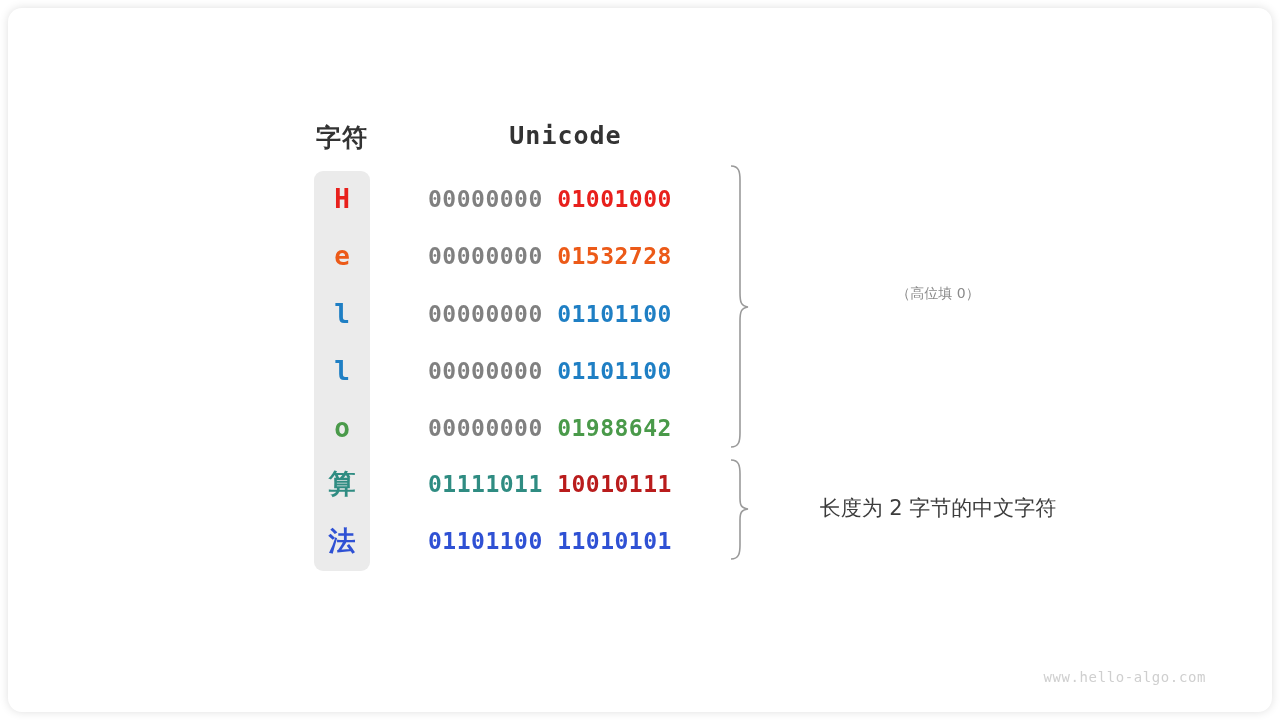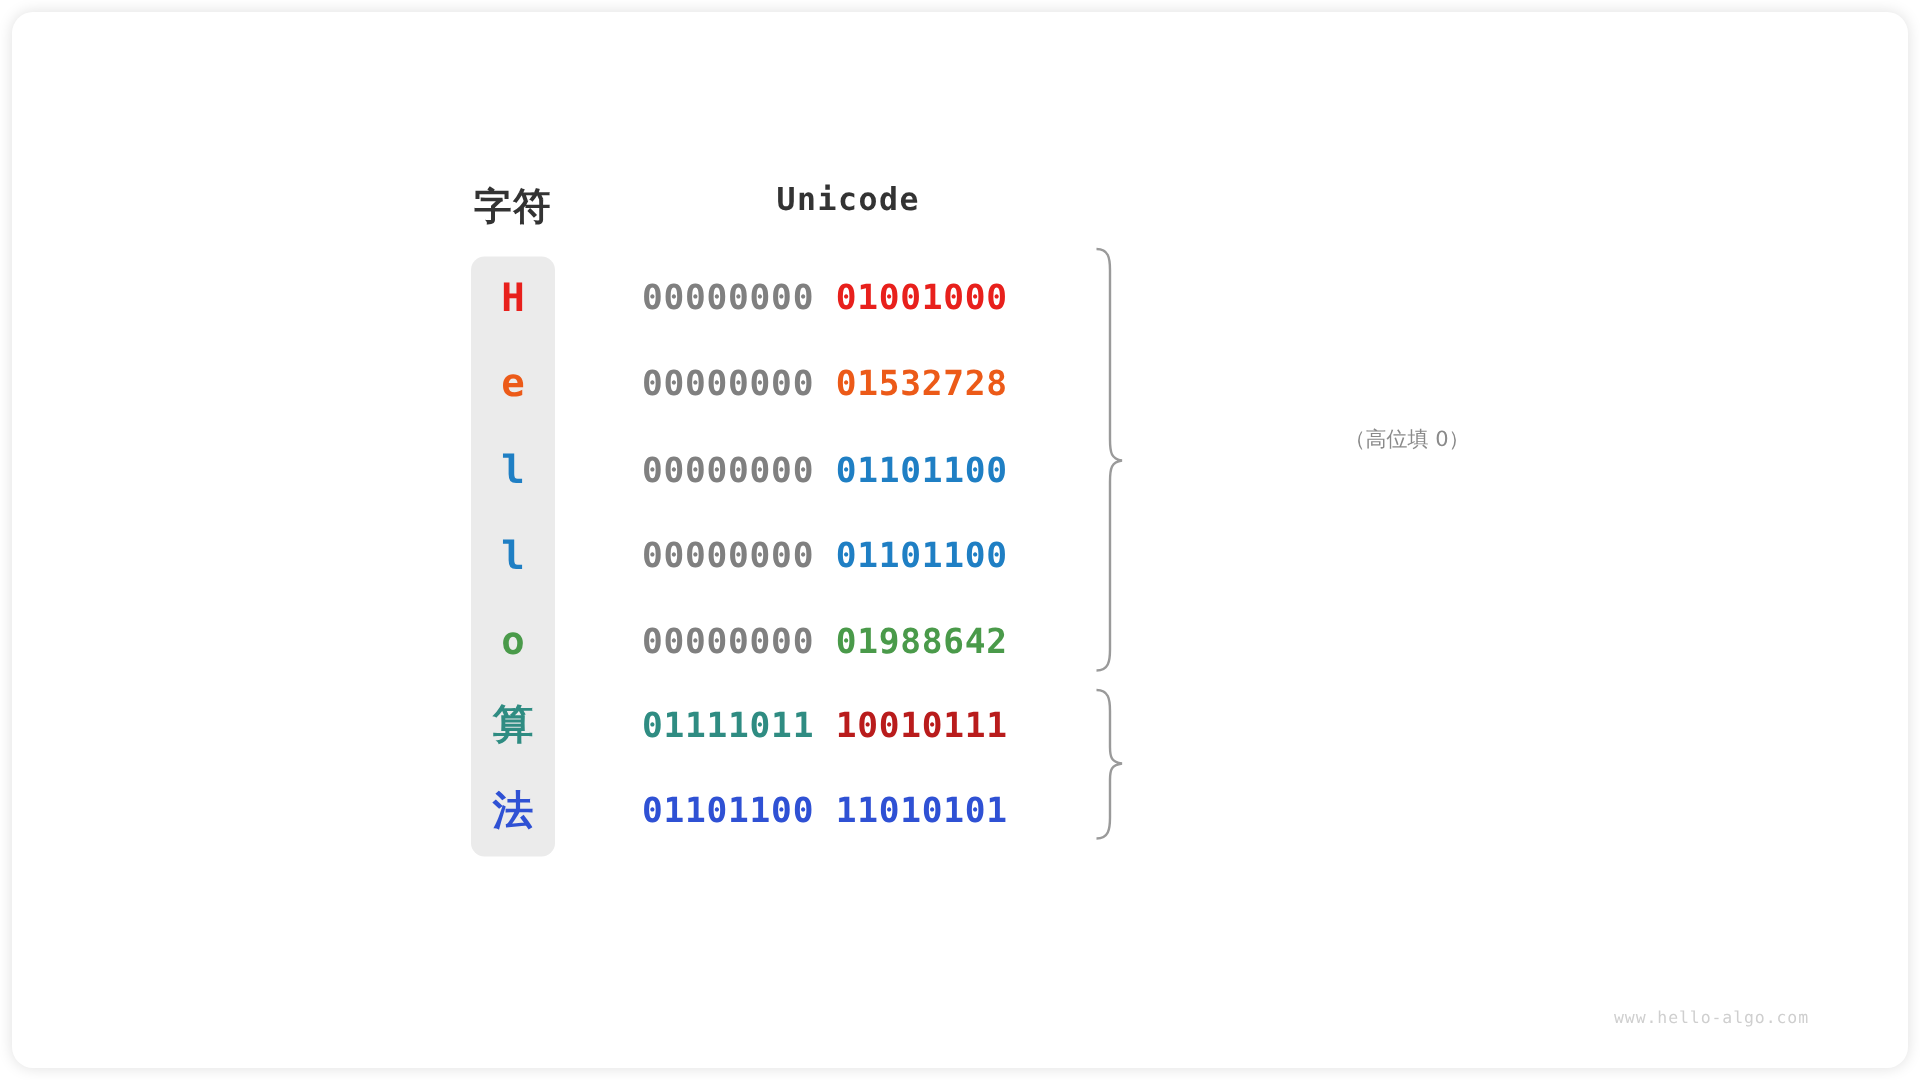--- a/index.html
+++ b/index.html
@@ -46,7 +46,7 @@
     text-align: center;
     font-family: "DejaVu Sans Mono", "Liberation Mono", monospace;
     font-weight: bold;
-    font-size: 21px;
+    font-size: 25px;
     color: #333333;
     letter-spacing: 1px;
   }

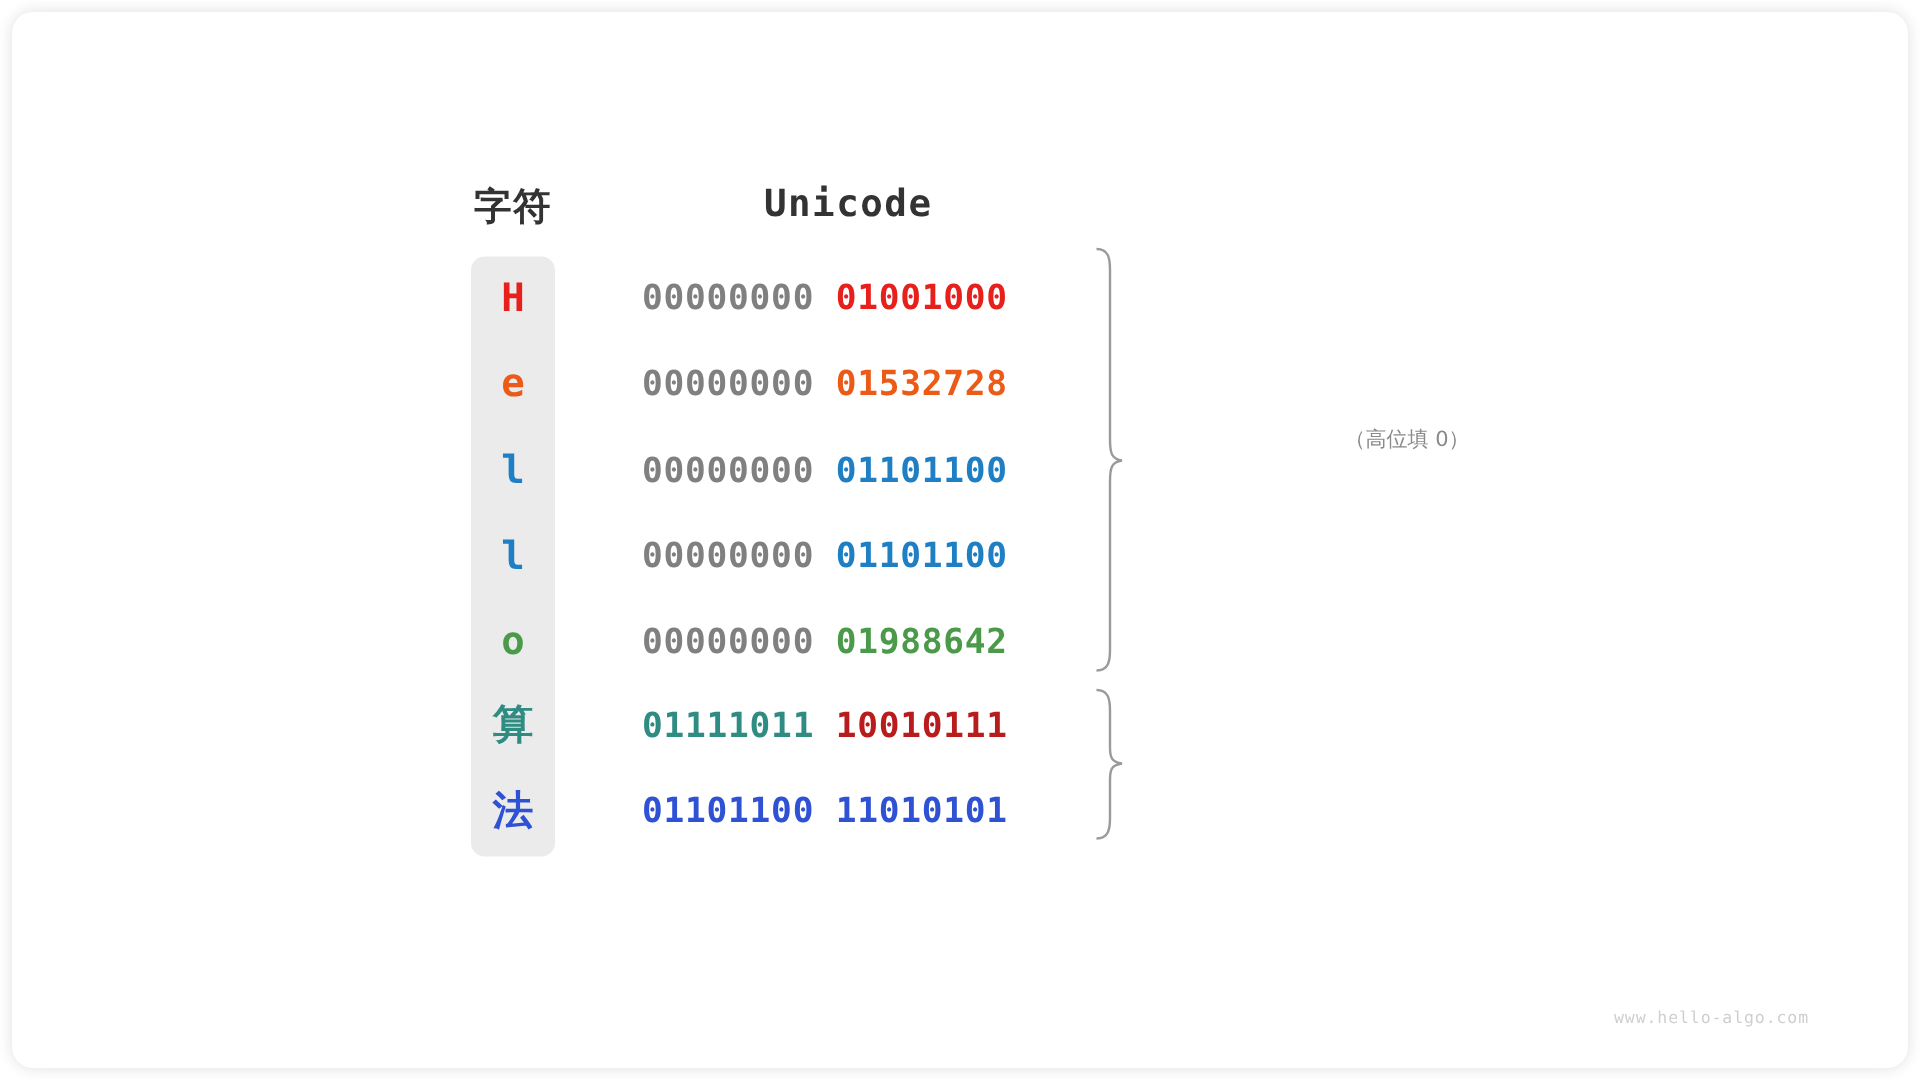--- a/index.html
+++ b/index.html
@@ -189,6 +189,7 @@
     <span id="annot1-sub">（高位填 0）</span>
   </div>
 
+  <div class="annot" id="annot2">长度为 2 字节的中文字符</div>
 
   <div id="watermark">www.hello-algo.com</div>
 

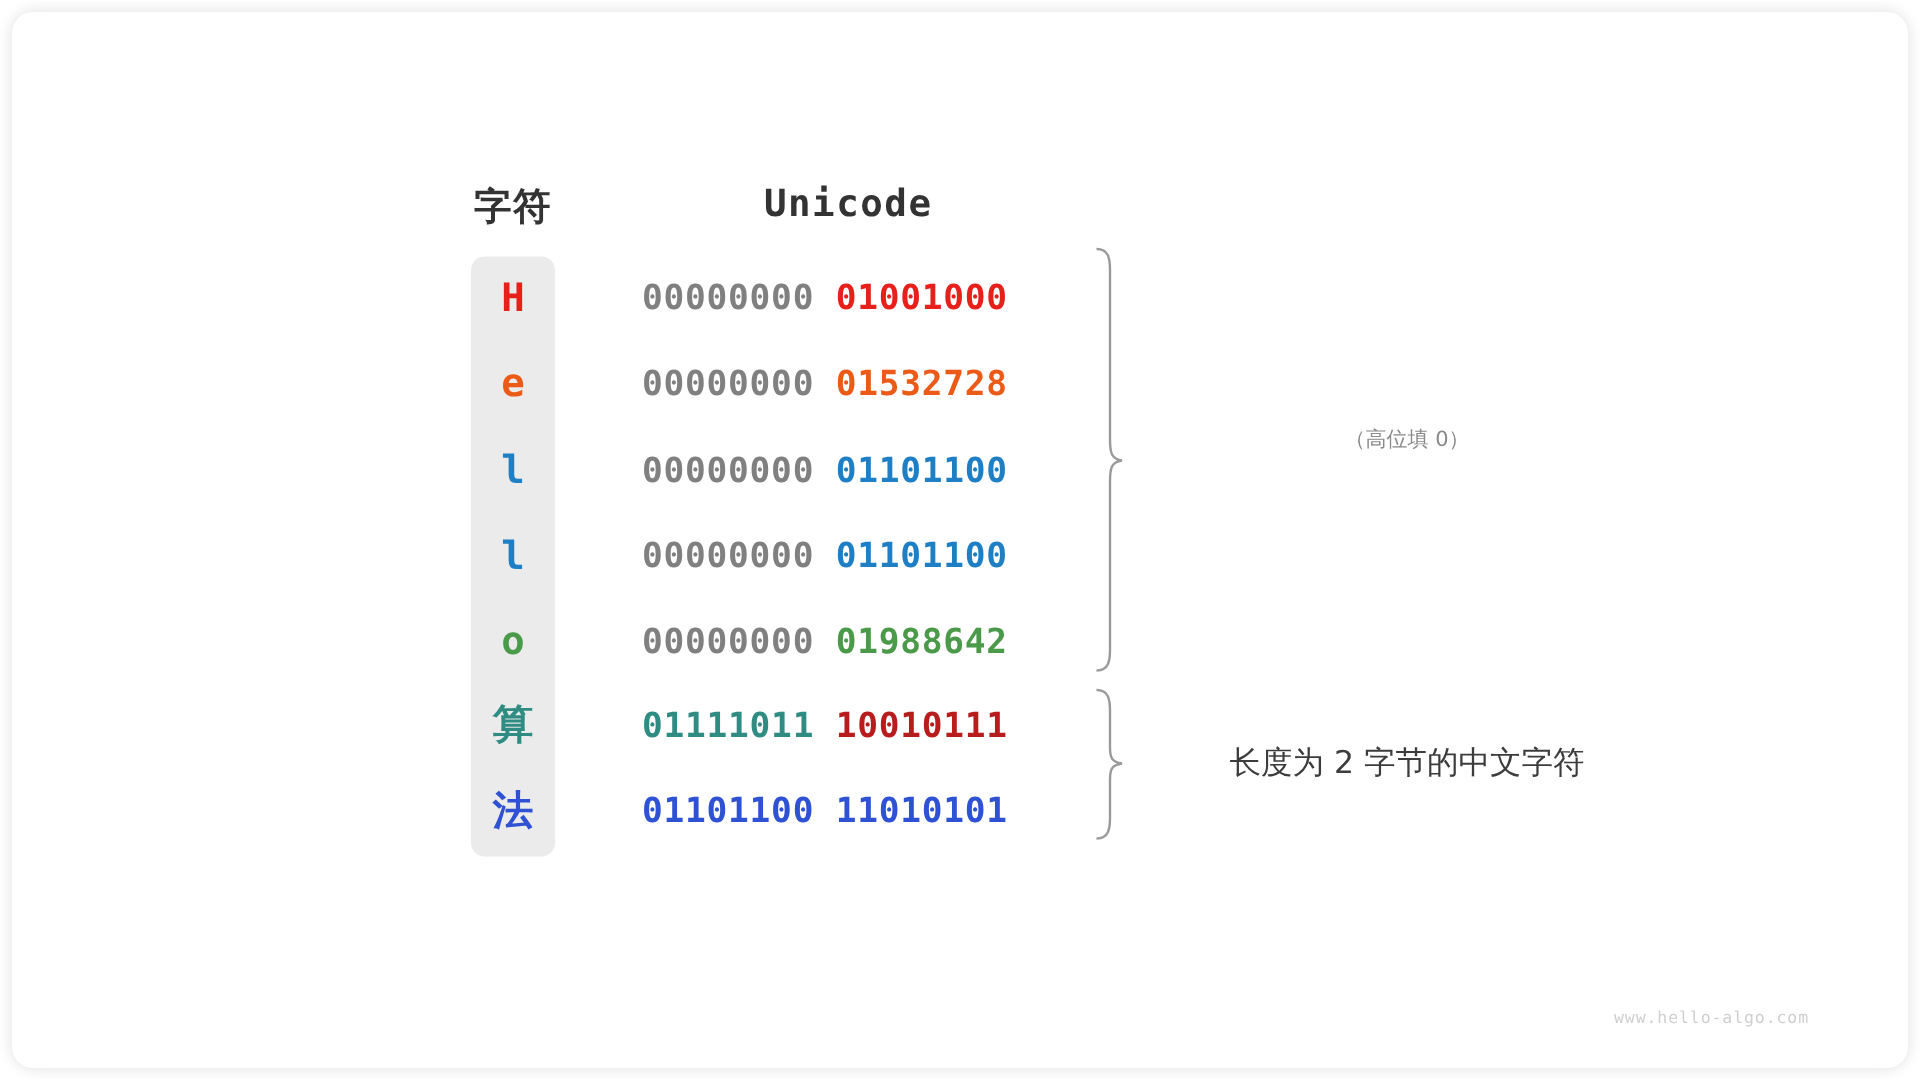--- a/index.html
+++ b/index.html
@@ -133,7 +133,7 @@
     right: 66px;
     bottom: 27px;
     font-family: "DejaVu Sans Mono", "Liberation Mono", monospace;
-    font-size: 11px;
+    font-size: 14px;
     color: #cfcfcf;
     letter-spacing: 0.6px;
     margin-left: 24px;

